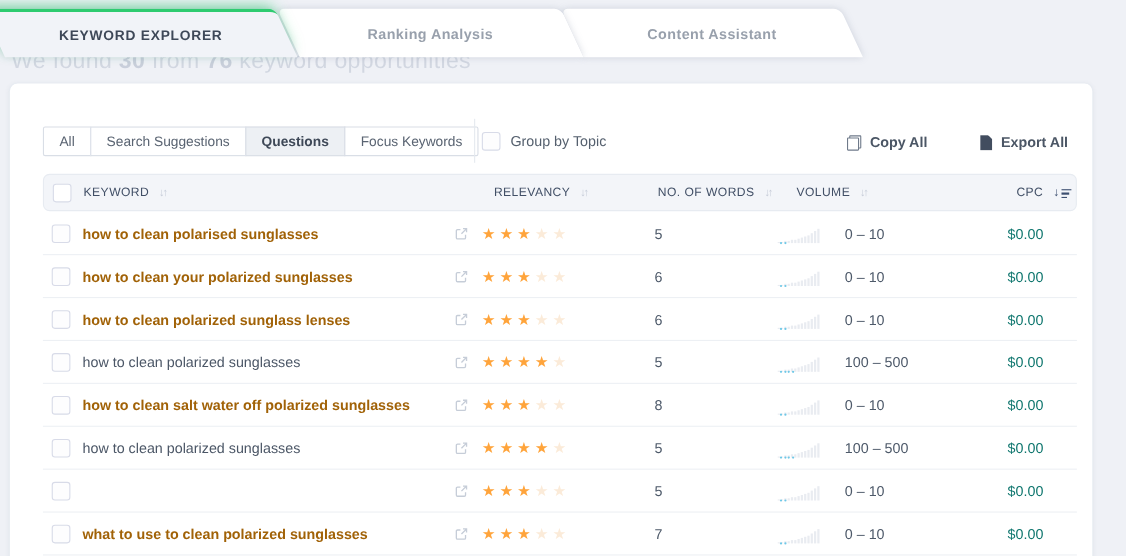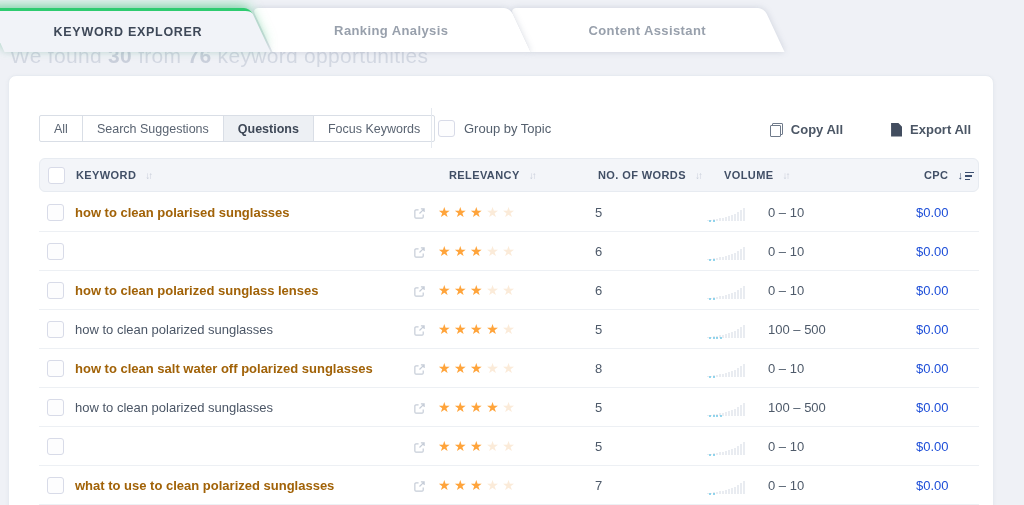--- a/index.html
+++ b/index.html
@@ -61,7 +61,7 @@
   .thead .cbx { position:absolute; left:8px; top:8px; background:#fff; }
   .hcell { position:absolute; top:0; height:32px; display:flex; align-items:center;
     gap:9px; cursor:pointer; }
-  .hcell .hlabel { font-size:11px; font-weight:700; color:#414f66; letter-spacing:.4px;text-align:right; }
+  .hcell .hlabel { font-size:11px; font-weight:400; color:#414f66; letter-spacing:.4px;text-align:right; }
   .sort-ud { font-size:10px; color:#c7cdd9; letter-spacing:-2px; }
   .sort-desc { display:flex; align-items:flex-start; gap:2px; }
   .sort-desc .arr { font-size:11px; font-weight:700; color:var(--sort-active,#3C4F70); line-height:11px; }

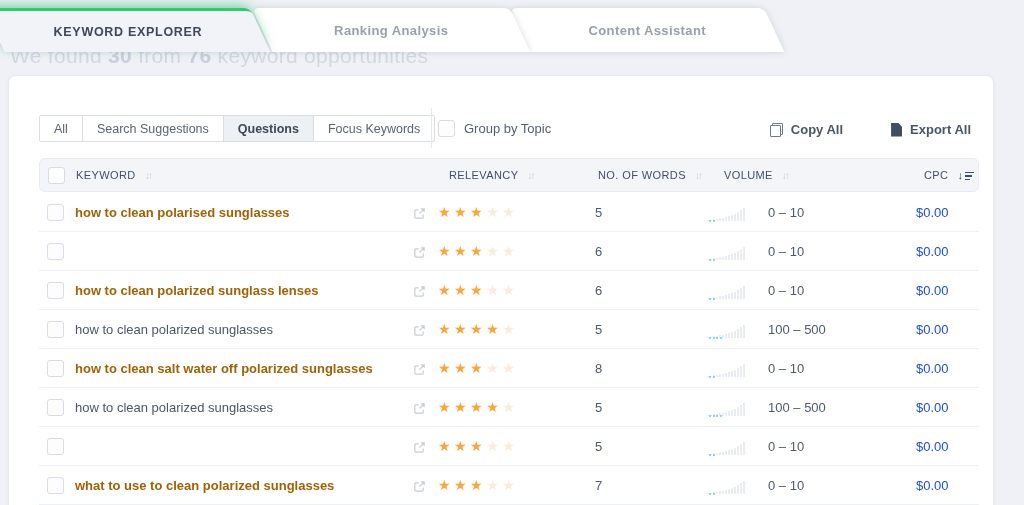--- a/index.html
+++ b/index.html
@@ -92,7 +92,7 @@
   .row .vol { position:absolute; left:729px; top:0; height:39px; line-height:39px;
     font-size:13px; color:#4e5a6a; white-space:nowrap; }
   .row .cpc { position:absolute; left:877px; top:0; height:39px; line-height:39px;
-    font-size:13px; color:#1d4ed8; }
+    font-size:13px; color:#0f766e; }
 </style>
 </head>
 <body>

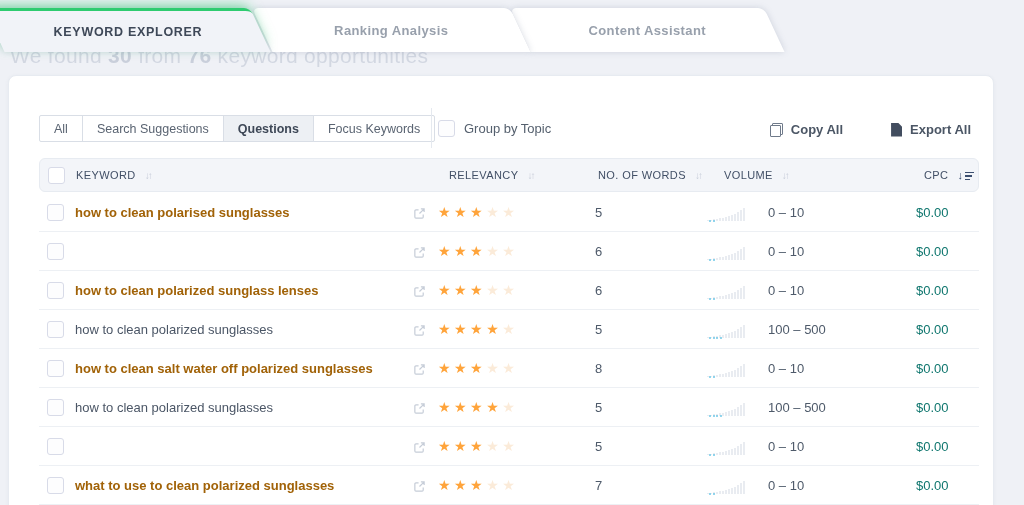--- a/index.html
+++ b/index.html
@@ -205,6 +205,7 @@
   </div>
       <div class="row">
     <span class="cbx"></span>
+    <span class="kw">how to clean your polarized sunglasses</span>
     <span class="ext">
       <svg viewBox="0 0 14 14" width="13" height="13">
         <path d="M6 3H3.2C2.5 3 2 3.5 2 4.2v6.6C2 11.5 2.5 12 3.2 12h6.6c.7 0 1.2-.5 1.2-1.2V8" fill="none" stroke="#c6cdd8" stroke-width="1.3"></path>

